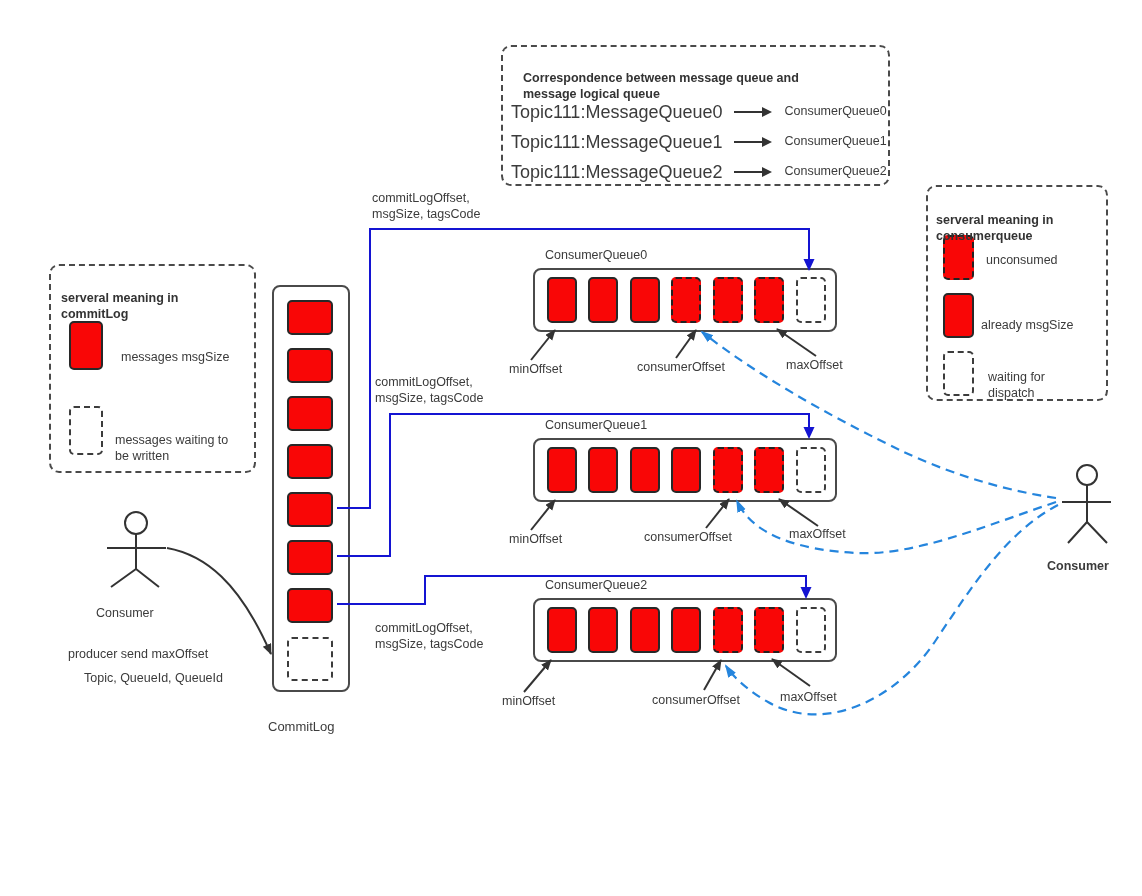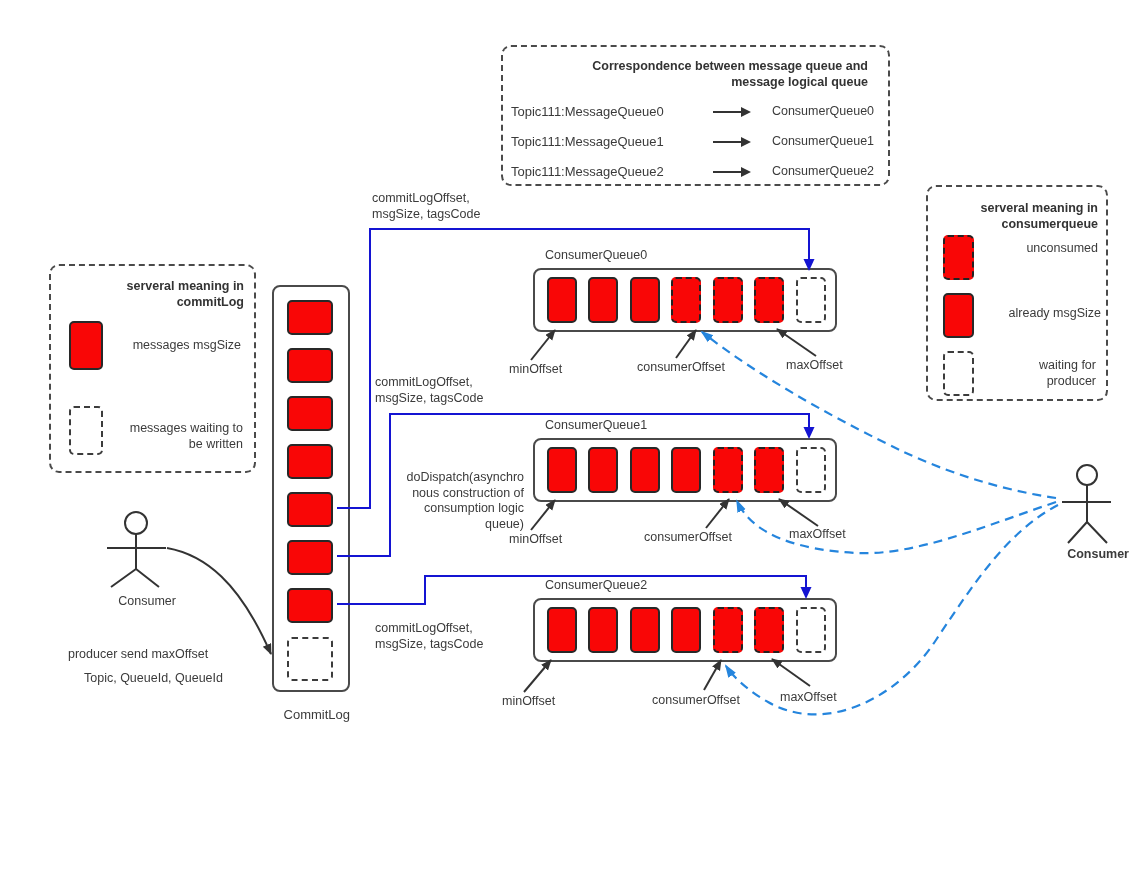--- a/index.html
+++ b/index.html
@@ -10,7 +10,7 @@
   }
   .lbl{position:absolute;font-size:12.5px;line-height:1.24;white-space:pre-line;z-index:10;}
   .bold{font-weight:bold;color:#333;}
-  .ctr{text-align:right;}
+  .ctr{text-align:left;margin-top:12px;}
   .dashed-box{position:absolute;border:2px dashed #4a4a4a;border-radius:10px;background:transparent;z-index:1;}
   .solid-box{position:absolute;border:2px solid #4a4a4a;border-radius:8px;background:transparent;z-index:1;}
   .slot{position:absolute;border-radius:5px;z-index:2;box-sizing:border-box;}

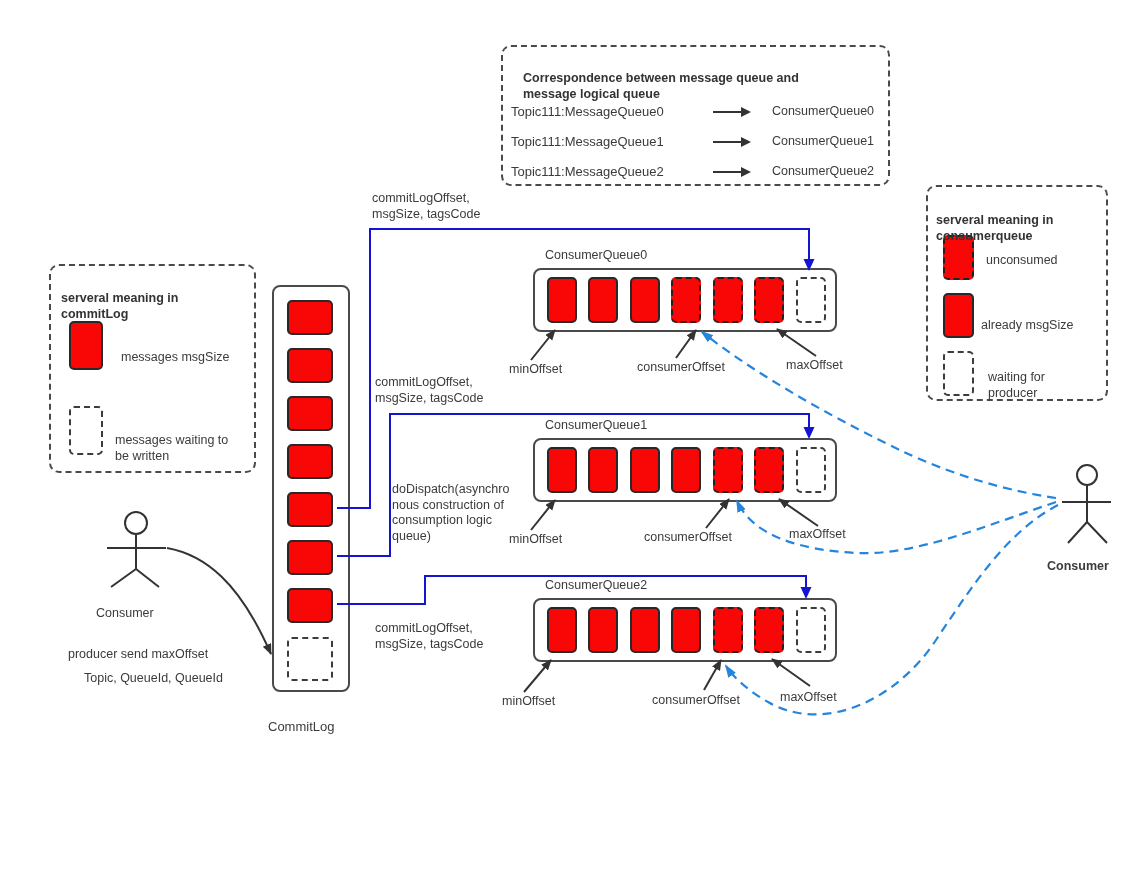--- a/index.html
+++ b/index.html
@@ -18,7 +18,7 @@
   .slot.unconsumed{background:var(--message-red,#F90606);border:2px dashed #222;}
   .slot.waiting{background:#fff;border:2px dashed #3c3c3c;}
   .maprow{position:absolute;left:8px;height:30px;display:flex;align-items:center;z-index:10;width:372px;}
-  .m-from{flex:0 0 190px;text-align:left;font-size:13px;}
+  .m-from{flex:0 0 190px;text-align:left;font-size:18px;}
   .m-mid{flex:0 0 62px;display:flex;align-items:center;justify-content:center;}
   .m-to{flex:1;text-align:center;font-size:12.5px;}
   .arrow-line{display:inline-block;width:28px;height:2px;background:#333;}

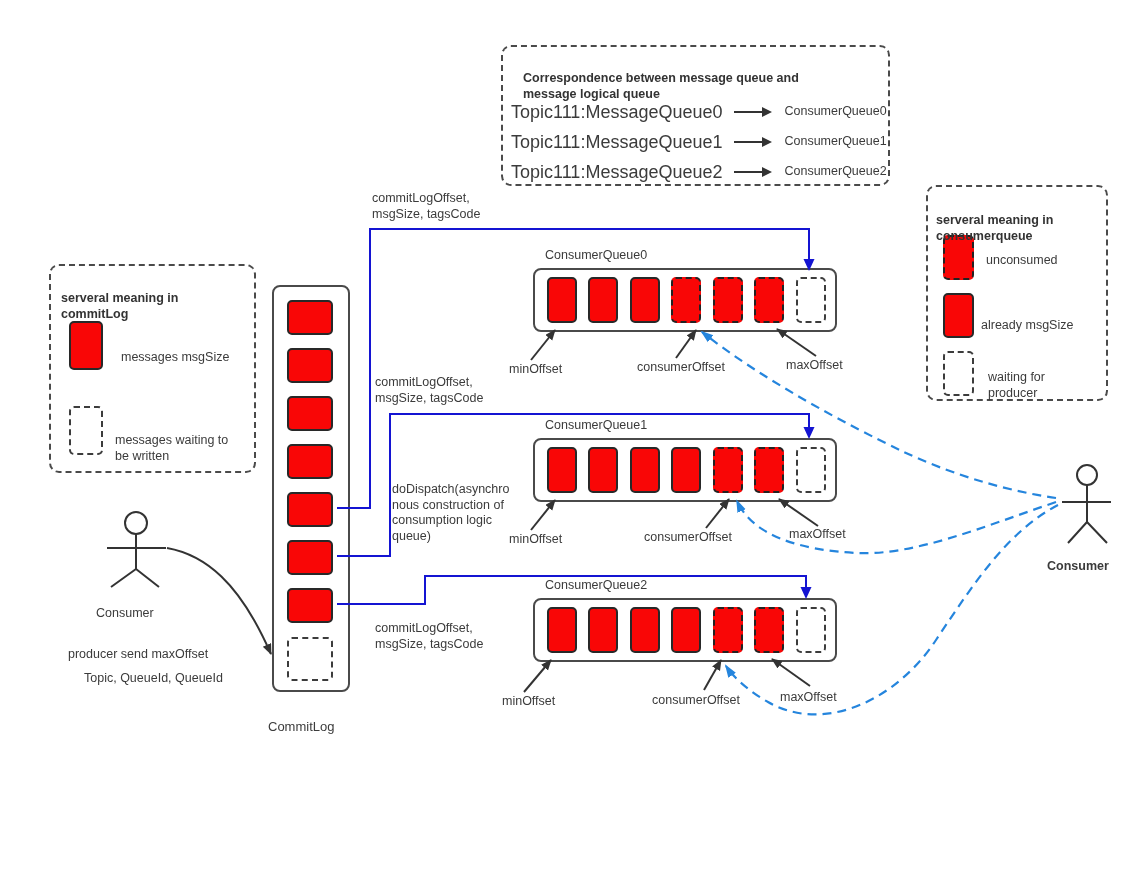--- a/index.html
+++ b/index.html
@@ -136,7 +136,7 @@
       <div class="lbl ctr" style="left: 53px; top: 119px; width: 120px;">already msgSize</div>
       <div class="slot waiting" style="left: 15px; top: 164px; width: 31px; height: 45px;"></div>
       <div class="lbl ctr" style="left: 60px; top: 171px; width: 108px;">waiting for
-producer</div>
+dispatch</div>
     </div>
 
   <div class="solid-box" id="commitlog-box" style="left:272px;top:285px;width:74px;height:403px;">

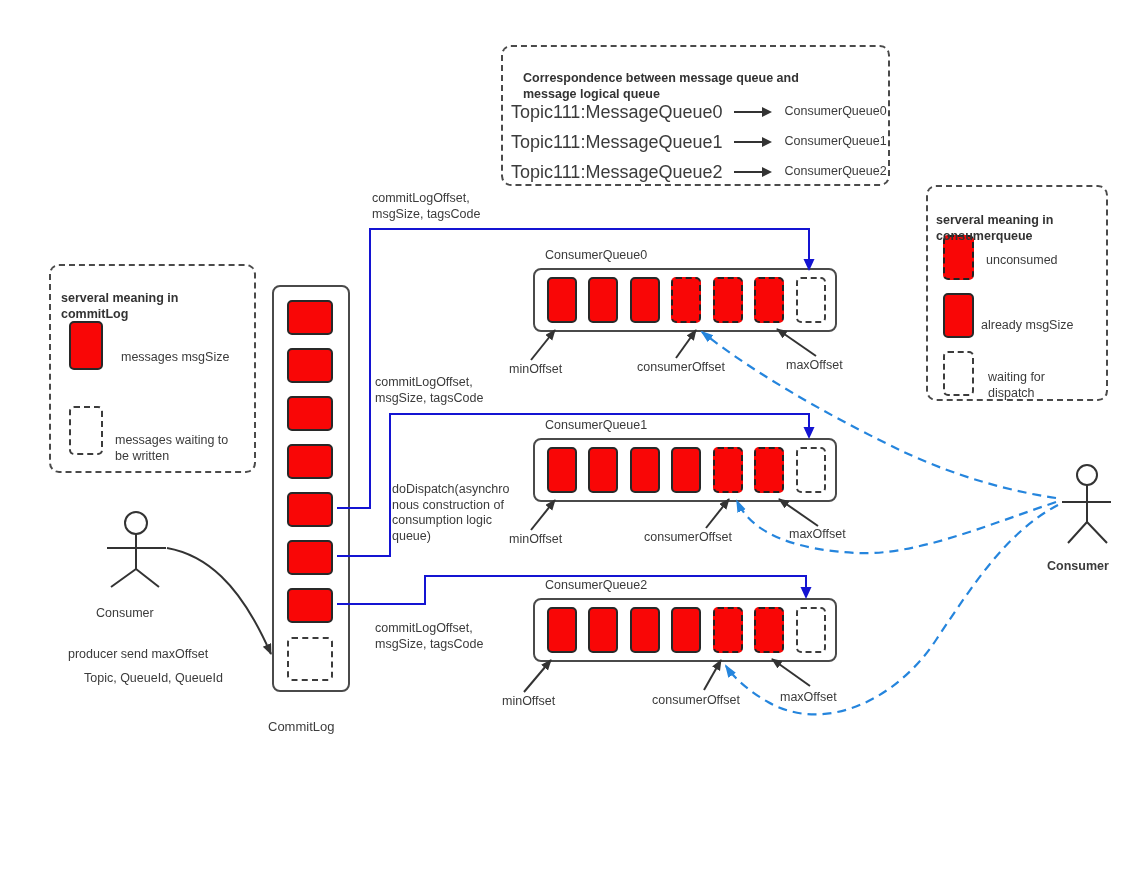--- a/index.html
+++ b/index.html
@@ -157,10 +157,6 @@
 msgSize, tagsCode</div>
   <div class="lbl" style="left:375px;top:621px;width:140px;">commitLogOffset,
 msgSize, tagsCode</div>
-  <div class="lbl ctr" style="left:392px;top:470px;width:132px;">doDispatch(asynchro
-nous construction of
-consumption logic
-queue)</div>
   <div class="lbl" style="left:68px;top:647px;">producer send maxOffset</div>
   <div class="lbl" style="left:84px;top:671px;">Topic, QueueId, QueueId</div>
   <div class="lbl ctr" style="left:96px;top:594px;width:80px;">Consumer</div>

